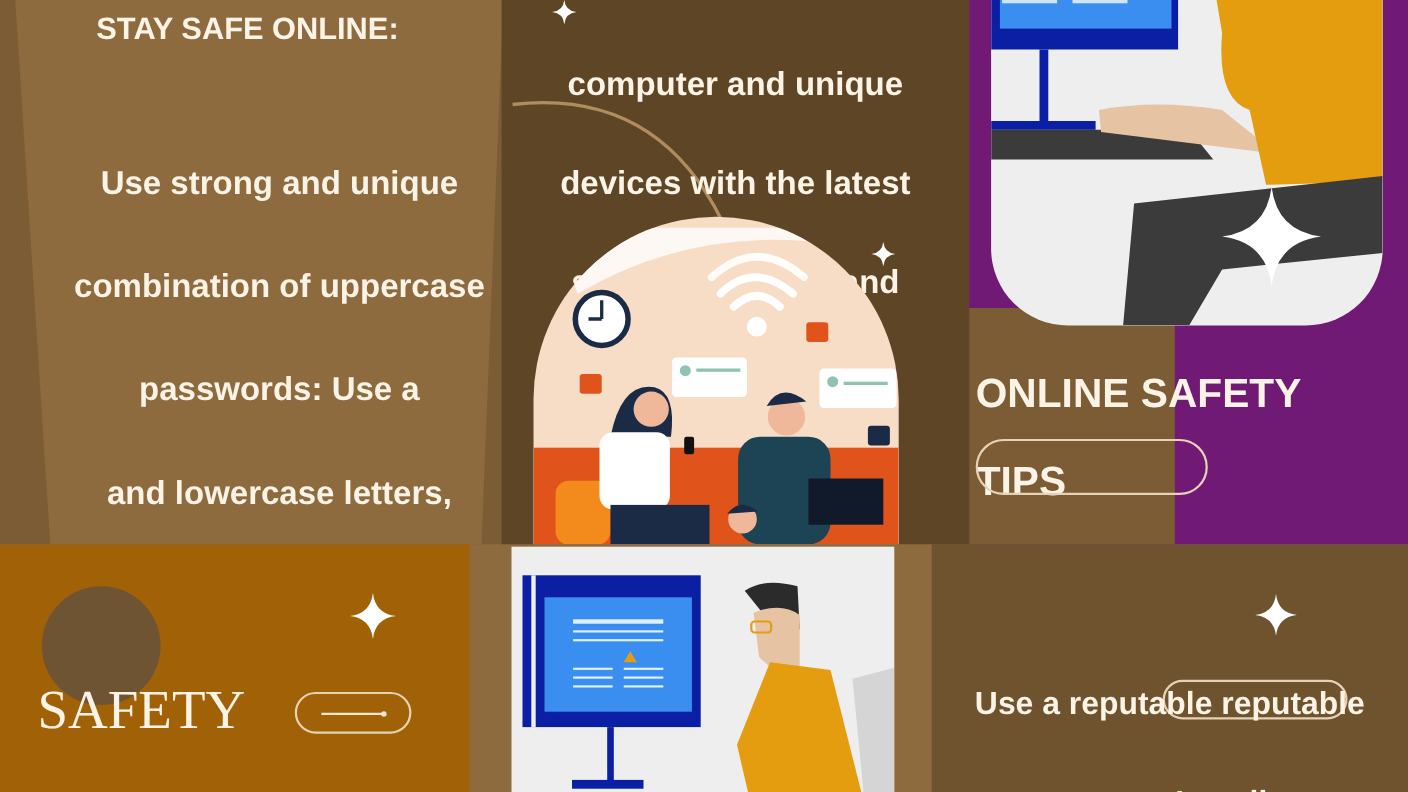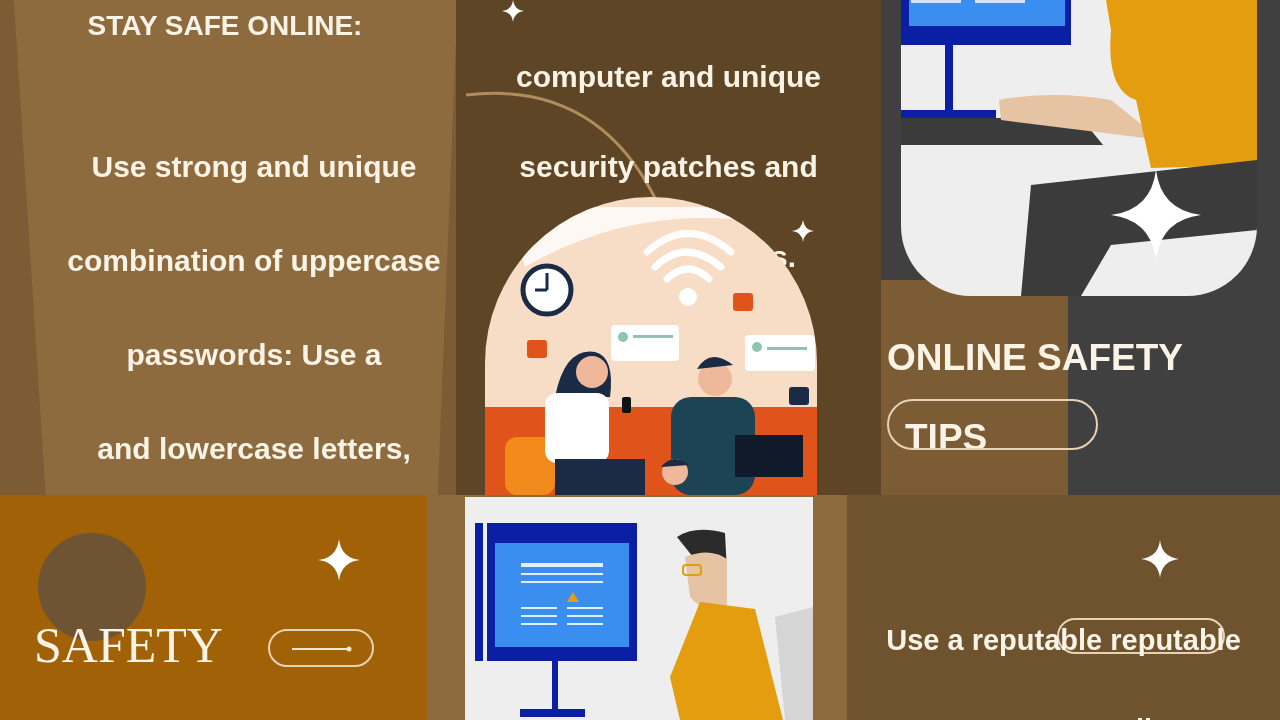--- a/index.html
+++ b/index.html
@@ -41,6 +41,7 @@
     </svg>
   <div class="txt" style="left:0;width:425px;top:9px;font-size:30px;line-height:45px;">
     <div>computer and unique</div>
+    <div>devices with the latest</div>
     <div>security patches and</div>
     <div>software updates.</div>
   </div>

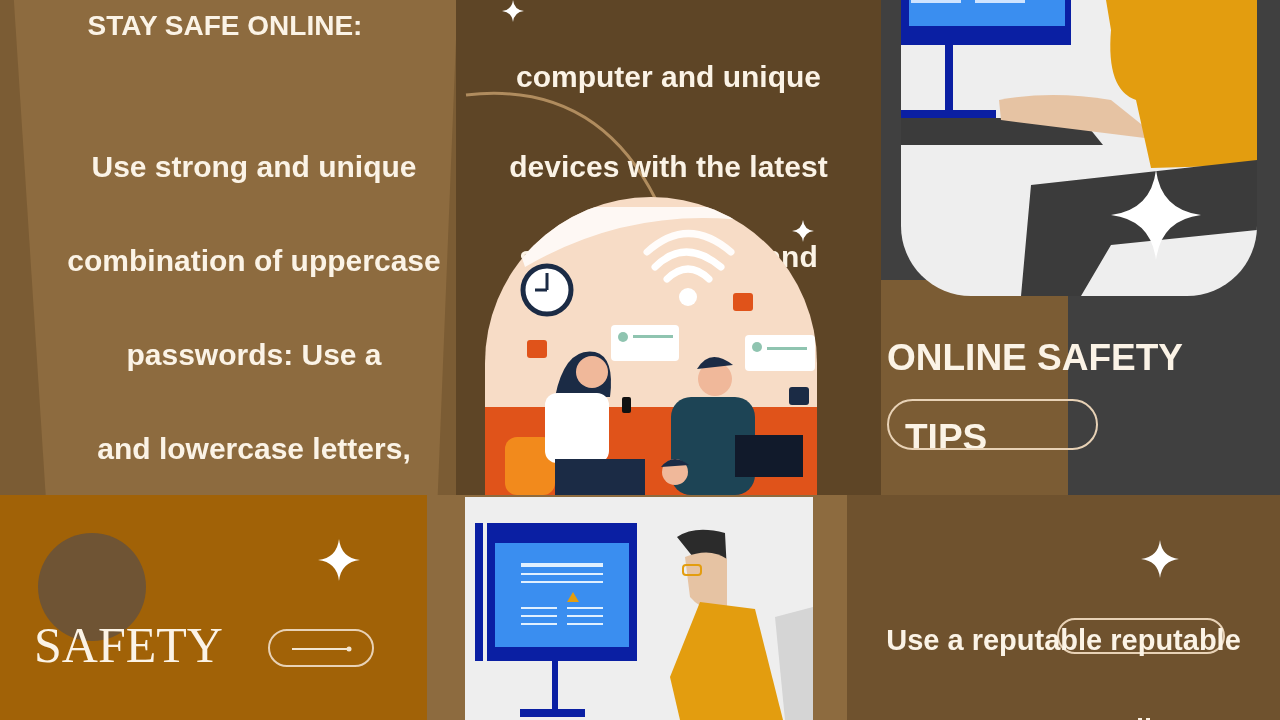--- a/index.html
+++ b/index.html
@@ -95,7 +95,7 @@
   </div>
 </div>
 
-<div class="panel" style="left:881px;top:0;width:399px;height:495px;background:#404040;">
+<div class="panel" style="left:881px;top:0;width:399px;height:495px;background:#701a75;">
   <div style="position:absolute;left:0;top:280px;width:187px;height:215px;background:#7b5c34;"></div>
   <div style="position:absolute;left:20px;top:-10px;width:356px;height:306px;background:#eeeeee;border-radius:0 0 70px 70px;overflow:hidden;">
     <svg width="356" height="306" viewBox="0 0 356 306">

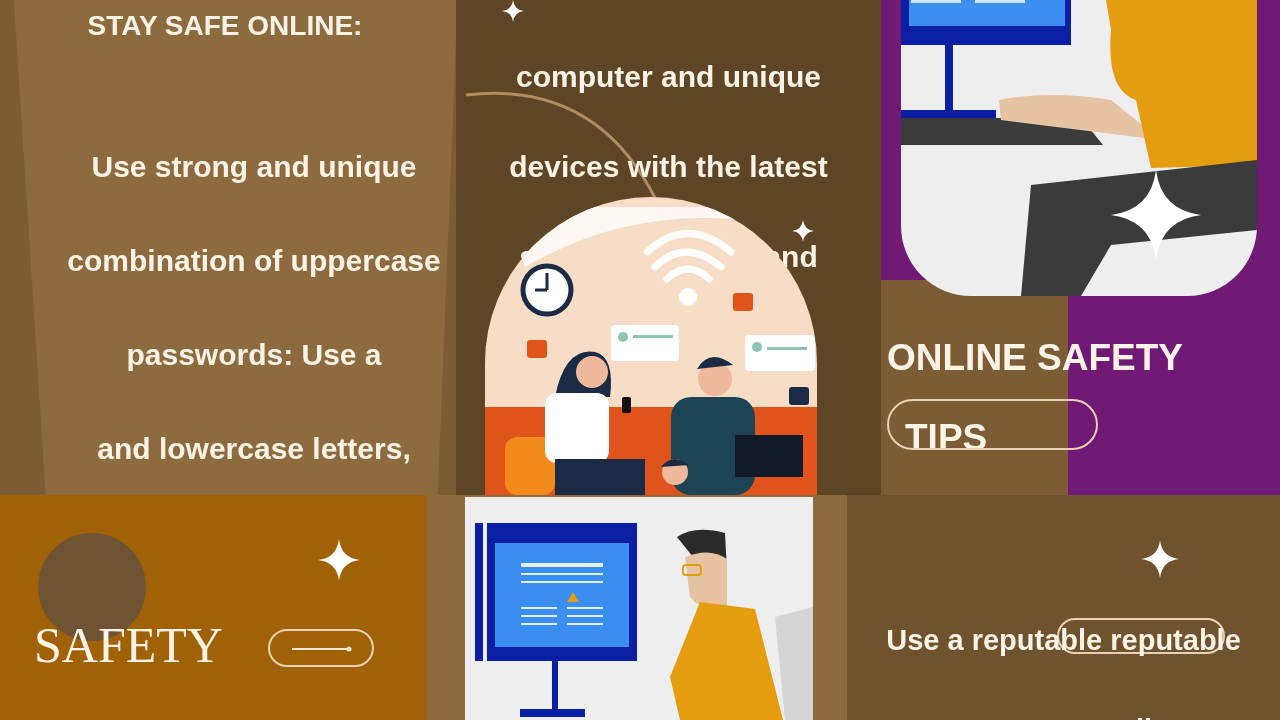--- a/index.html
+++ b/index.html
@@ -114,7 +114,7 @@
   </div>
   <div class="txt" style="left:6px;top:298px;text-align:left;font-size:37px;line-height:40px;font-weight:normal;">
     <div style="font-weight:bold;">ONLINE SAFETY</div>
-    <div style="font-weight:bold;margin-left:18px;">TIPS</div>
+    <div style="font-weight:bold;">TIPS</div>
   </div>
   <div class="pill" style="left:6px;top:399px;width:211px;height:51px;"></div>
 </div>

